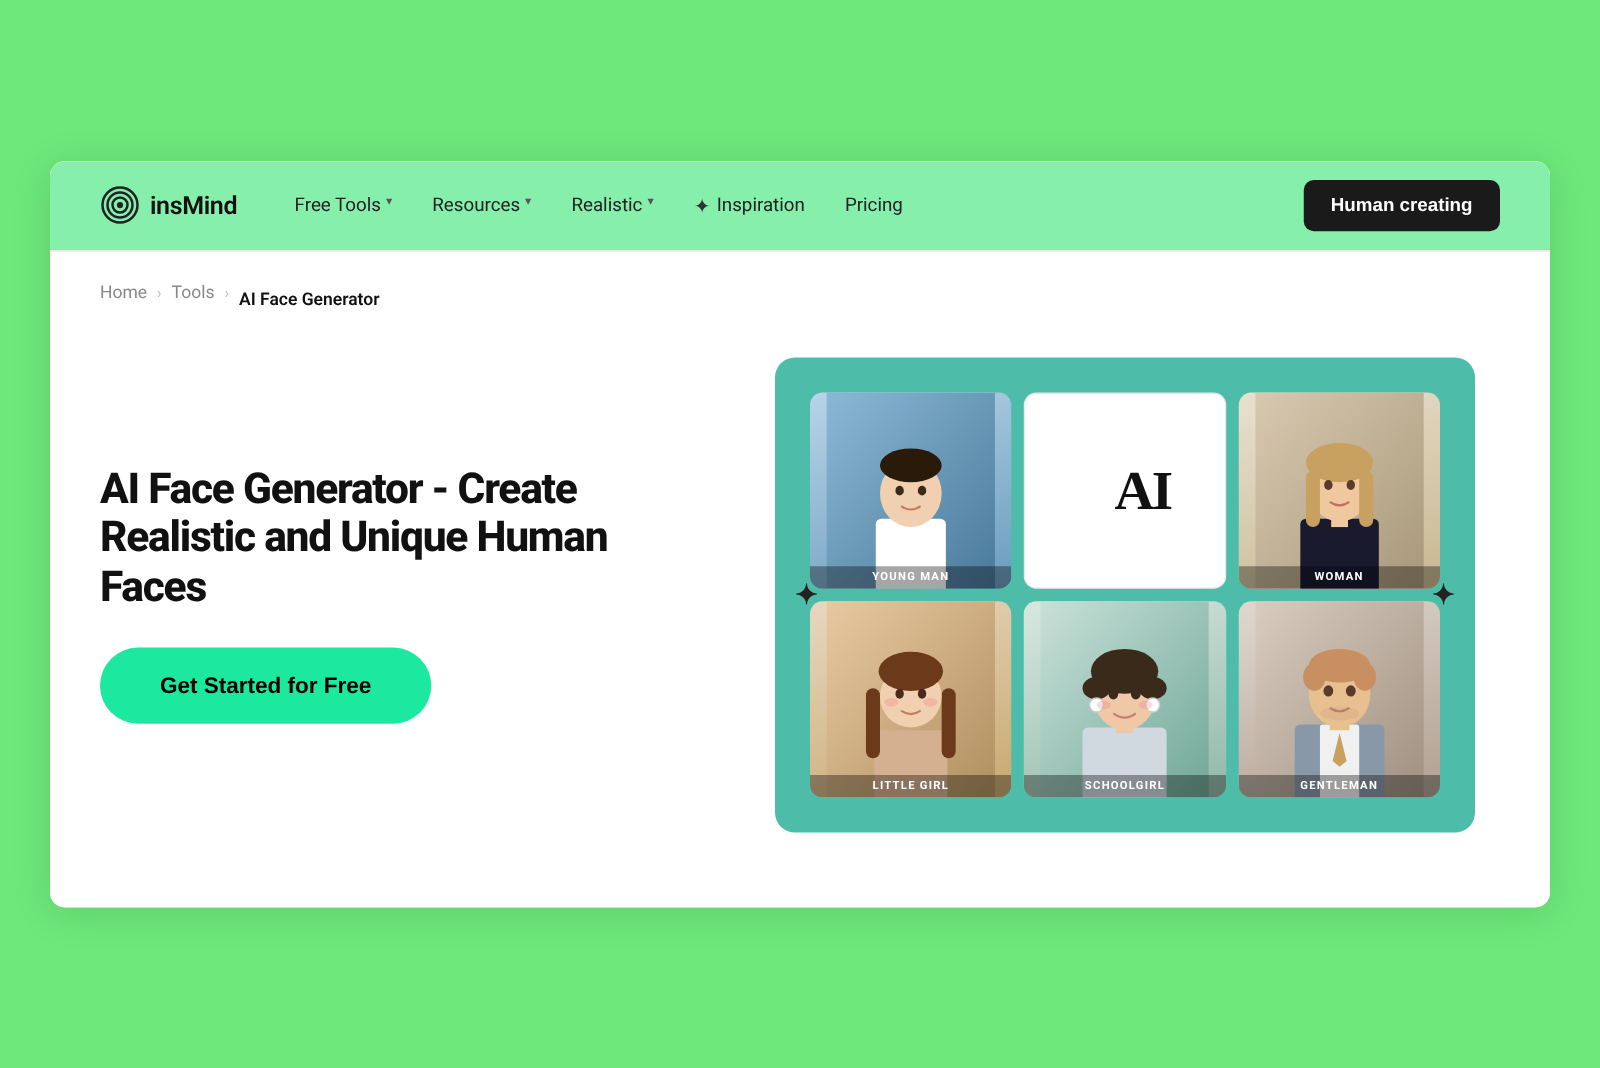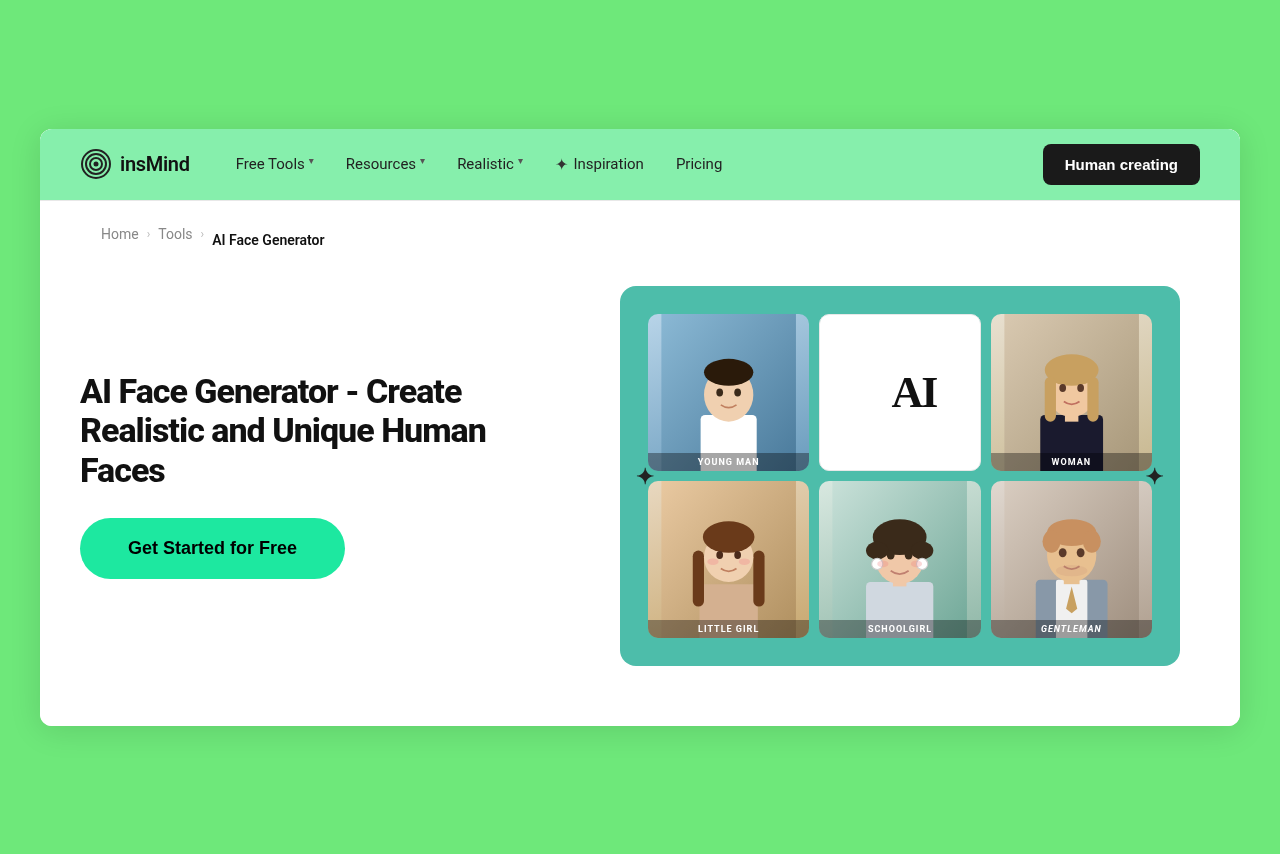--- a/index.html
+++ b/index.html
@@ -102,7 +102,7 @@
 
     
     .breadcrumb {
-      padding: 20px 61px 8px;
+      padding: 20px 40px 8px;
       display: flex;
       align-items: center;
       gap: 8px;

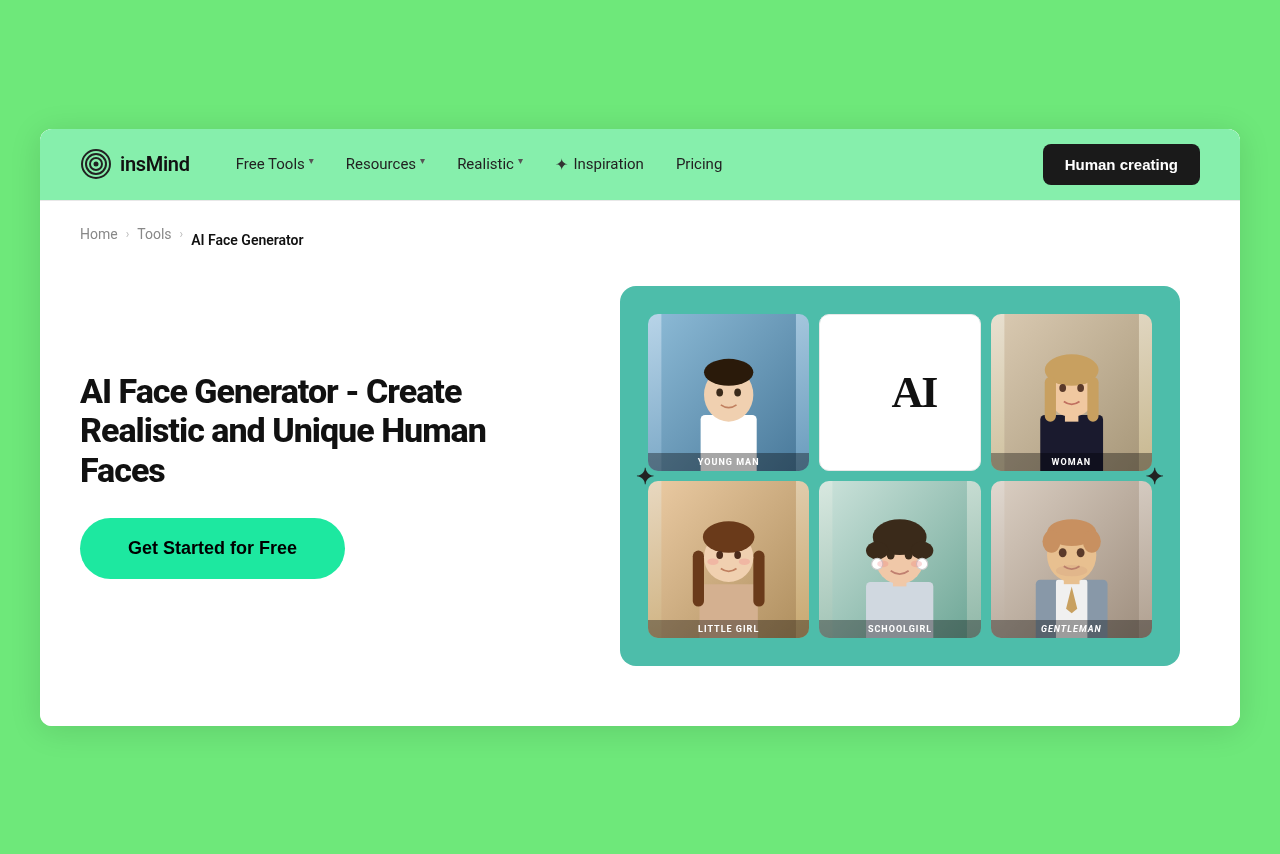--- a/index.html
+++ b/index.html
@@ -272,7 +272,6 @@
       background: linear-gradient(160deg, #e0d8d0 0%, #b0a090 100%);
       grid-row: 2;
       grid-column: 3;
-      font-style: italic;
     }
 
     .card-label {

